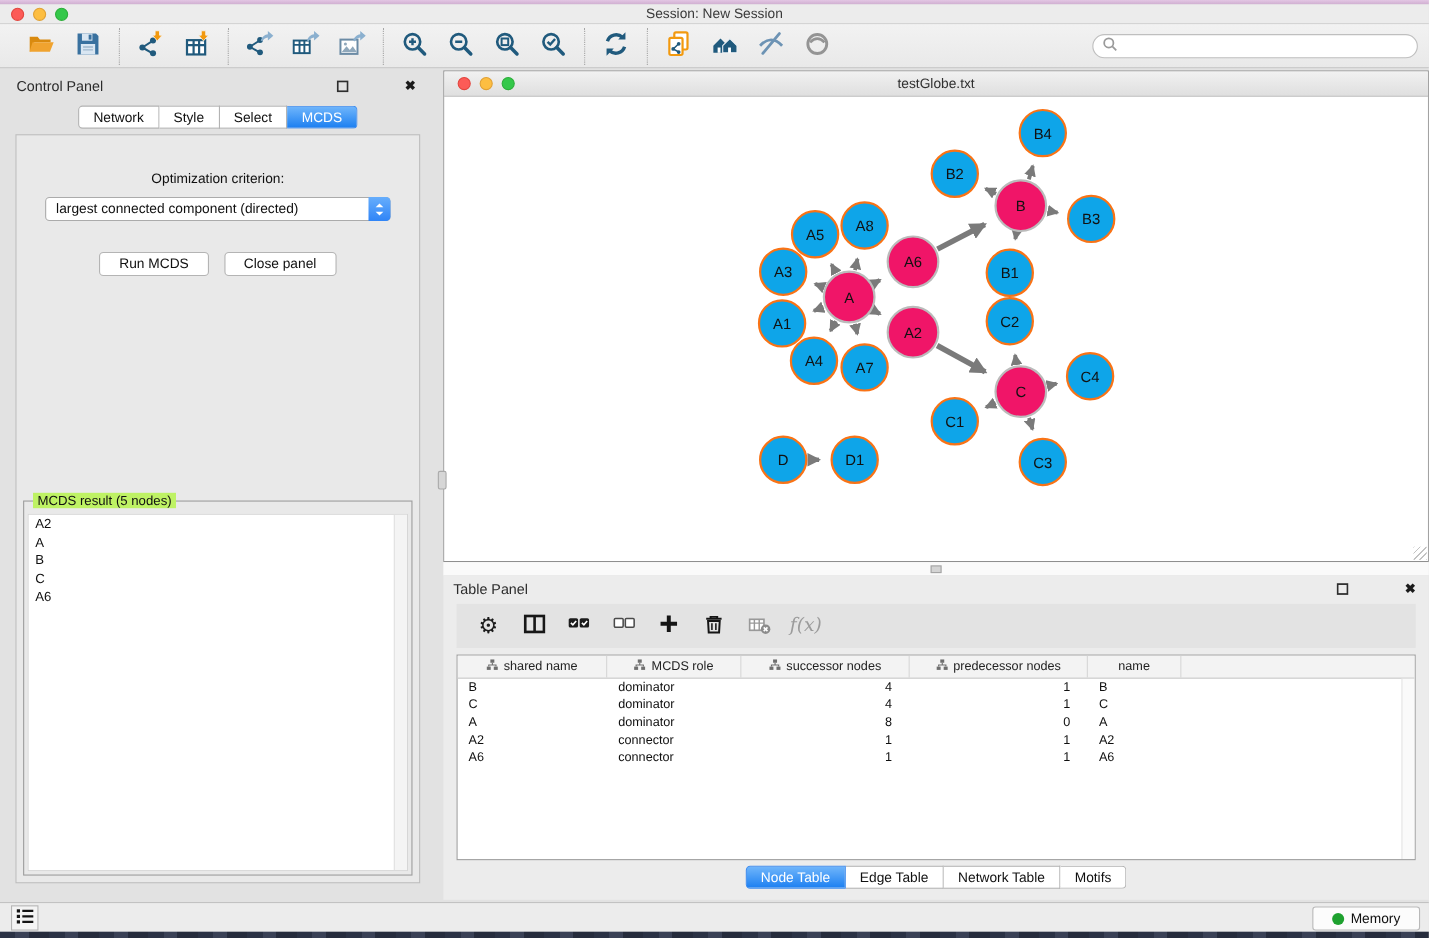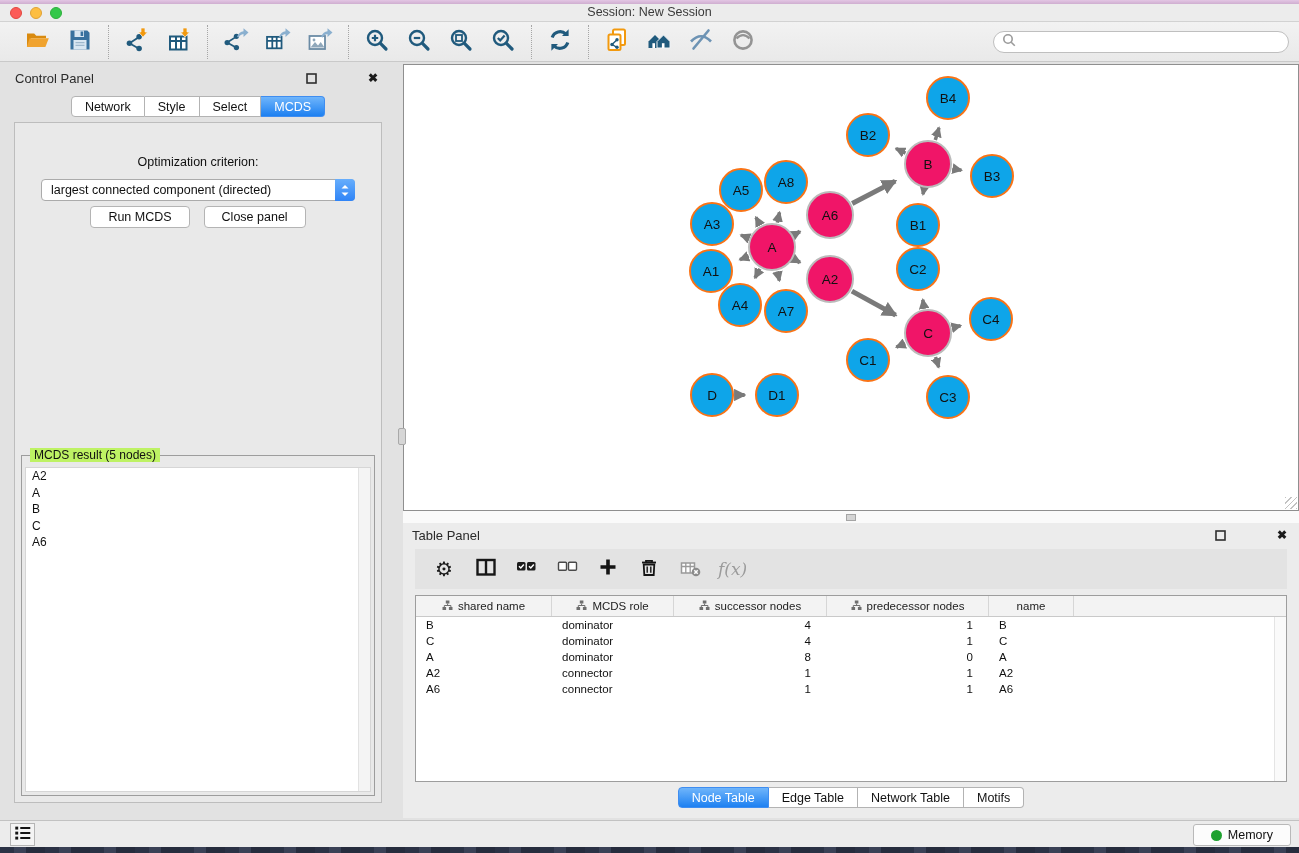--- a/index.html
+++ b/index.html
@@ -316,6 +316,14 @@
   </div>
 
   <div class="net-window">
+    <div class="net-titlebar">
+      <div class="lights">
+        <div class="light red"></div>
+        <div class="light yellow"></div>
+        <div class="light green"></div>
+      </div>
+      <div class="title">testGlobe.txt</div>
+    </div>
     <div class="net-canvas" id="graph-canvas">
         <svg class="edges" width="894" height="422" viewBox="0 0 894 422">
           <defs>

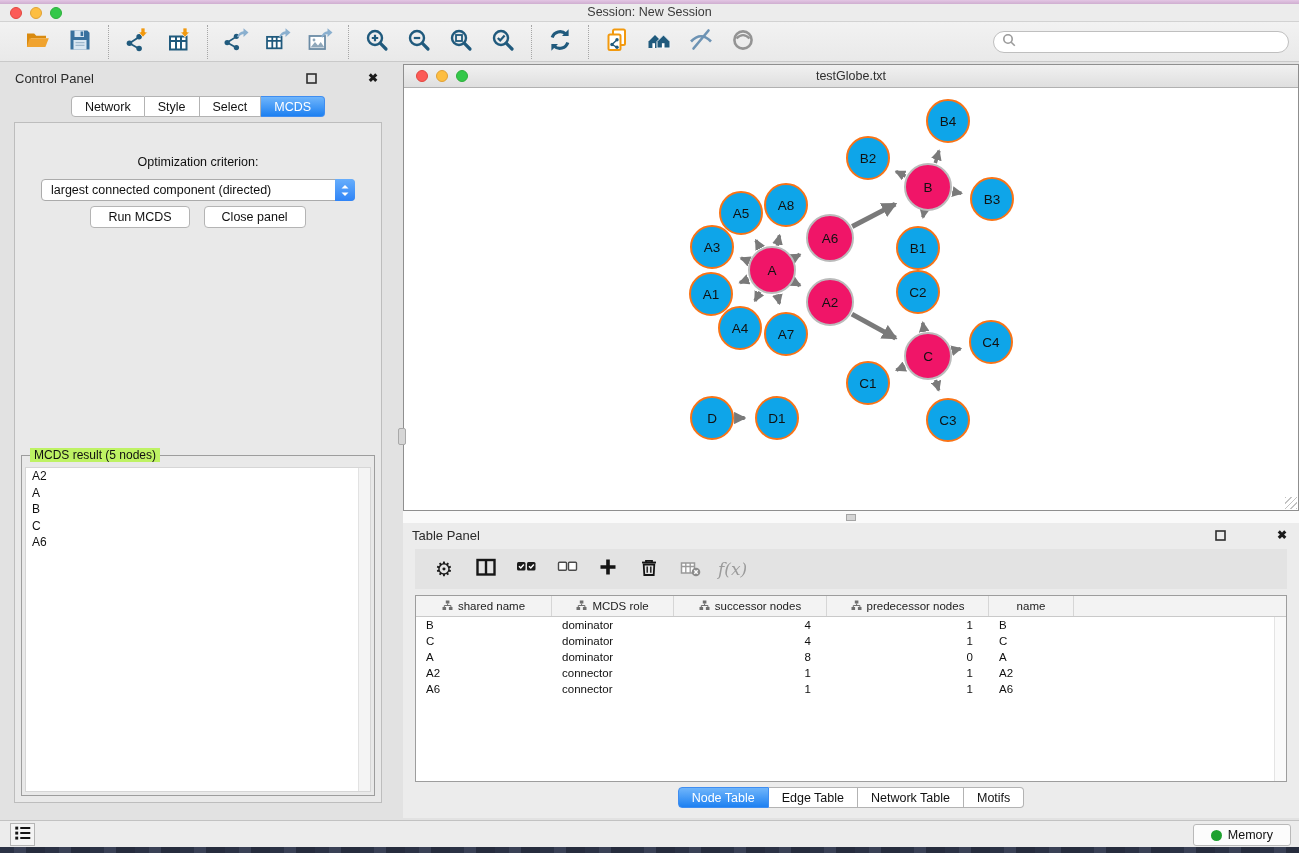--- a/index.html
+++ b/index.html
@@ -38,7 +38,7 @@
   .opt-label { text-align:center; margin-top:32px; font-size:12.5px; color:#101010; }
   .dropdown { position:relative; width:314px; height:22px; margin:10px auto 0; background:#fff; border:1px solid #ababab; border-radius:4px; display:flex; align-items:center; padding-left:9px; font-size:12.5px; color:#101010; }
   .dropdown .stepper { position:absolute; right:-1px; top:-1px; width:20px; height:22px; border-radius:0 4px 4px 0; background:linear-gradient(#67aefc,#2f84f7); display:flex; align-items:center; justify-content:center; }
-  .btn-row { display:flex; justify-content:center; gap:14px; margin-top:5px; }
+  .btn-row { display:flex; justify-content:center; gap:14px; margin-top:28px; }
   .push-btn { height:22px; padding:0 17px; background:#fff; border:1px solid #b4b4b4; border-radius:4px; font-size:12.5px; color:#101010; }
   .result-group { position:absolute; left:6px; right:6px; top:332px; bottom:6px; border:1px solid #9d9d9d; }
   .result-legend { position:absolute; top:-8px; left:8px; background:#bef264; padding:0 4px; font-size:12px; color:#101010; }

